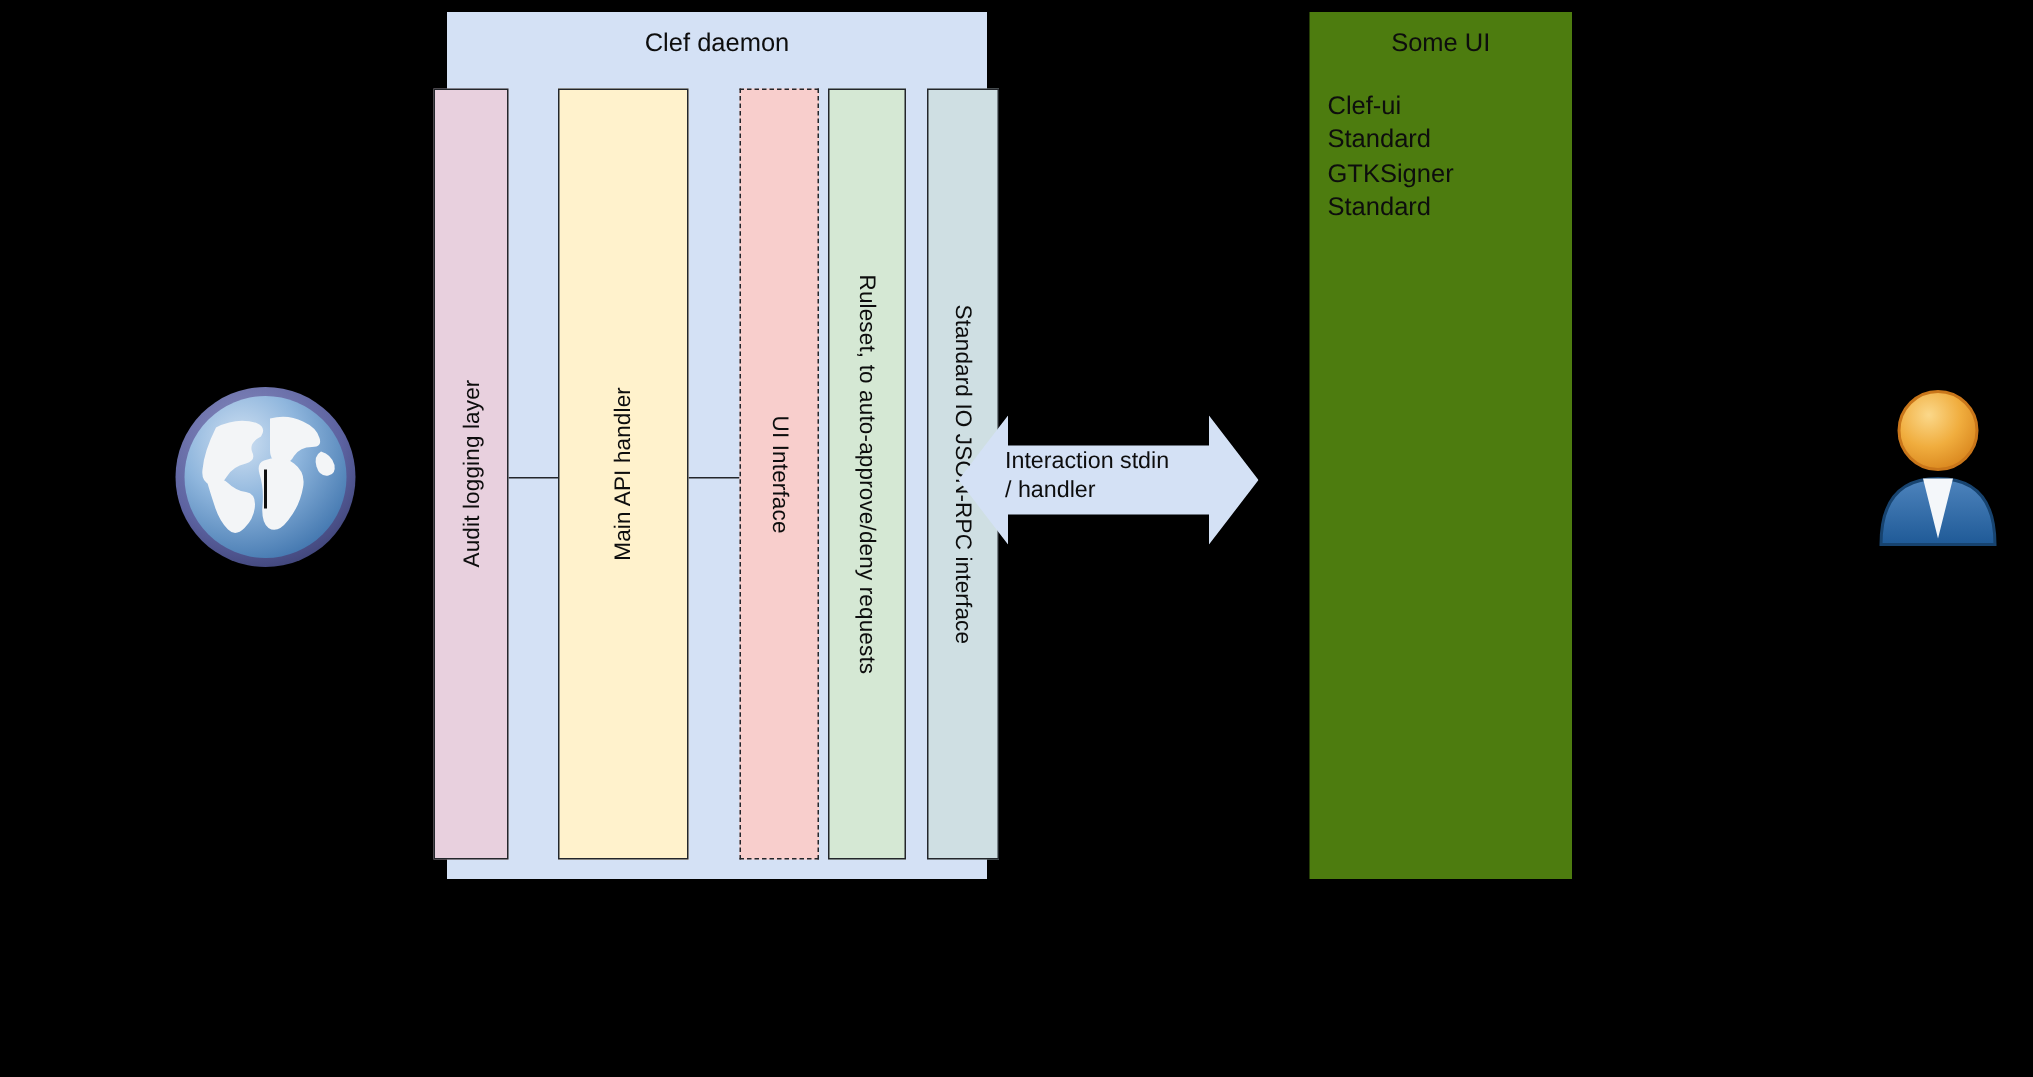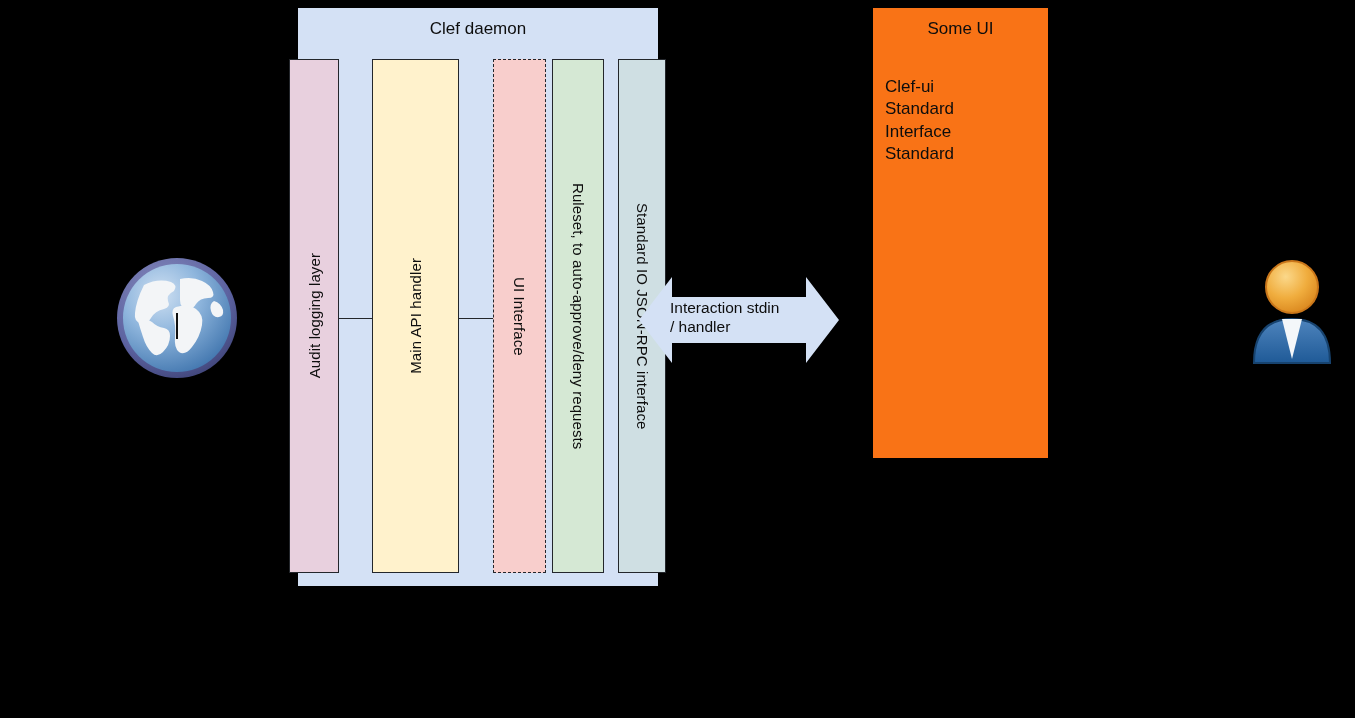--- a/index.html
+++ b/index.html
@@ -85,8 +85,8 @@
     left: 832px;
     top: 8px;
     width: 175px;
-    height: 450px;
-    background: #f97316;
+    height: 578px;
+    background: #4d7c0f;
     box-sizing: border-box;
   }
   .ui-panel-title {

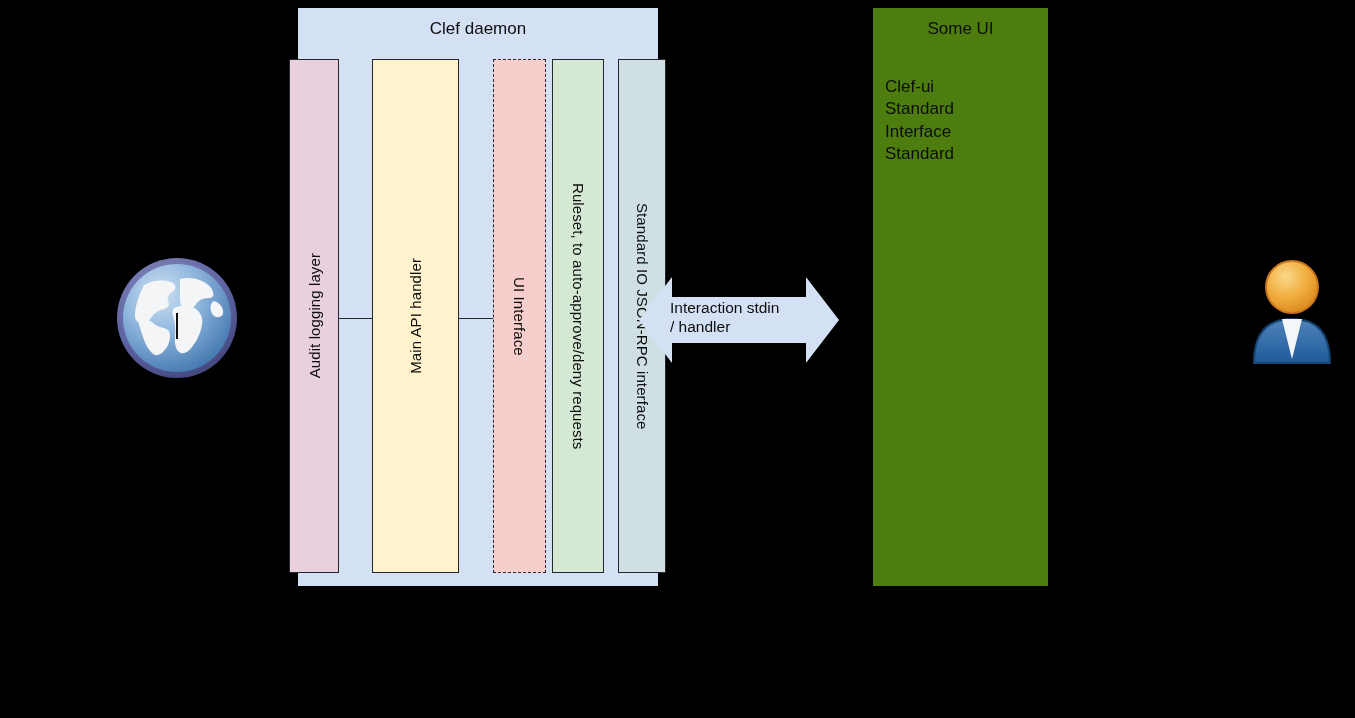--- a/index.html
+++ b/index.html
@@ -102,7 +102,7 @@
   .ui-panel-list {
     position: absolute;
     left: 12px;
-    top: 68px;
+    top: 52px;
     font-size: 17px;
     color: #0d0d0d;
     line-height: 22.4px;

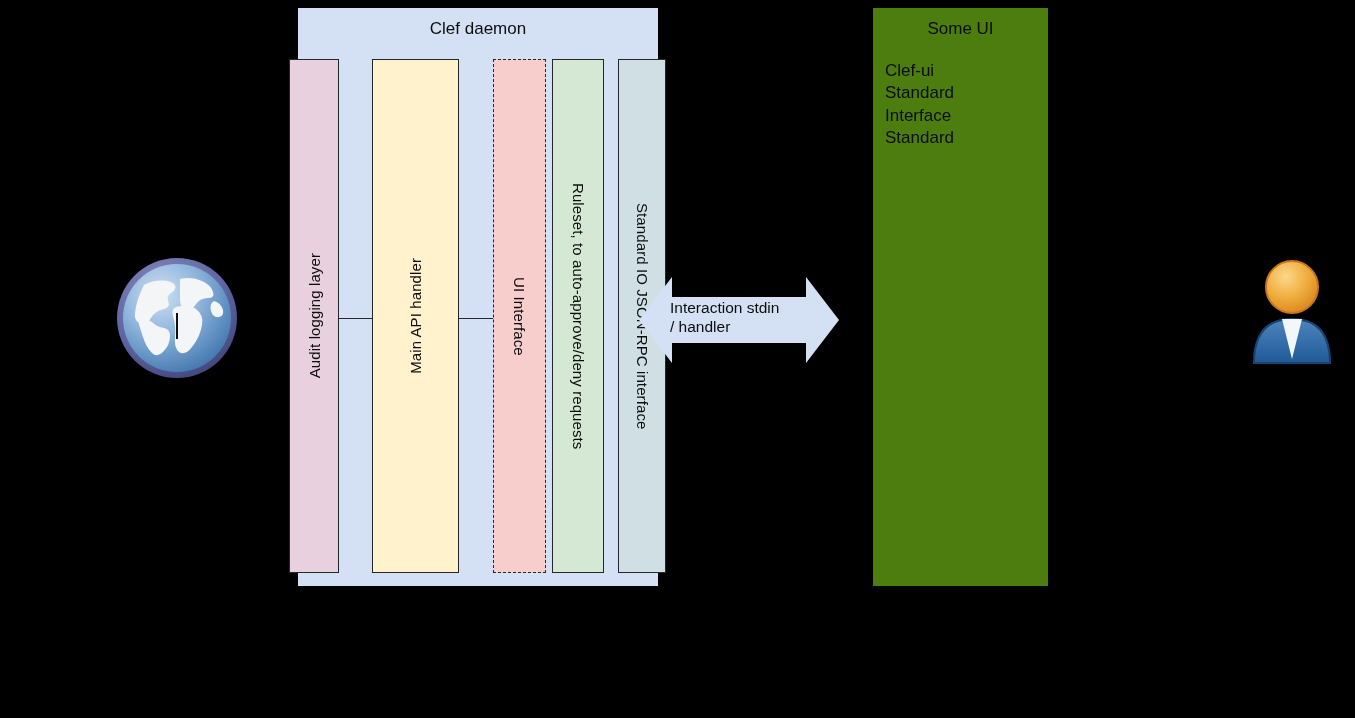--- a/index.html
+++ b/index.html
@@ -218,7 +218,7 @@
     <div class="ui-panel-list">
       <div>Clef-ui</div>
       <div>Standard</div>
-      <div>Interface</div>
+      <div>GTKSigner</div>
       <div>Standard</div>
     </div>
   </div>

